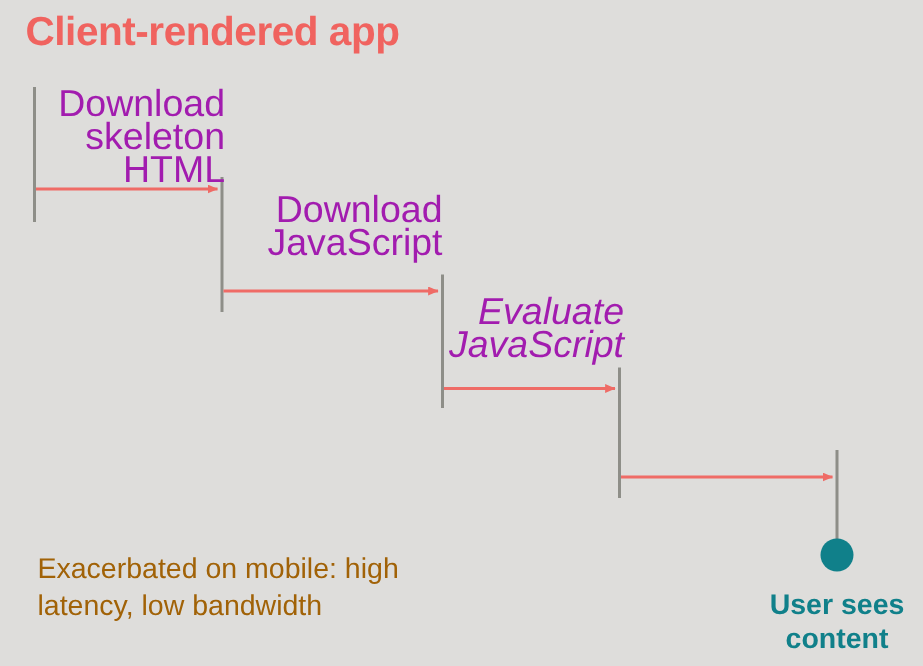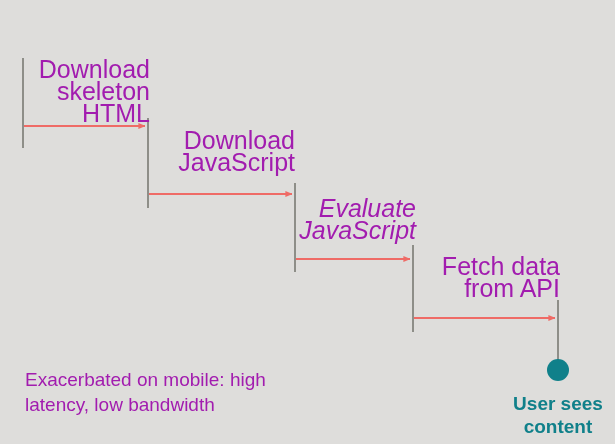--- a/index.html
+++ b/index.html
@@ -89,6 +89,7 @@
 
 <div id="stage">
 
+  <div class="title">Client-rendered app</div>
 
   <svg class="diagram-svg" viewBox="0 0 615 444" xmlns="http://www.w3.org/2000/svg">
     <defs>

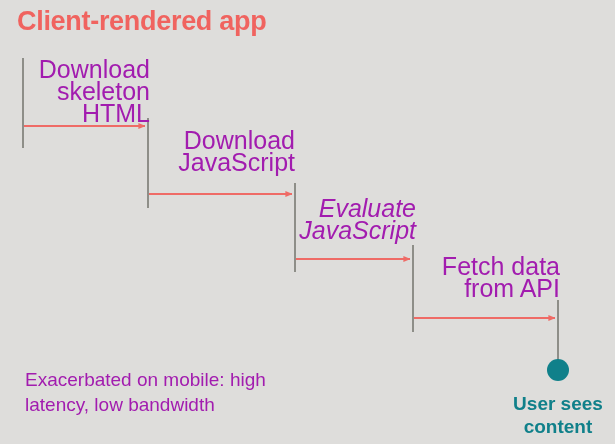--- a/index.html
+++ b/index.html
@@ -123,8 +123,6 @@
   <div class="step-label" style="left:292px; top:197px; width:124px;font-style:italic;">Evaluate
 JavaScript</div>
 
-  <div class="step-label" style="left:412px; top:255px; width:148px;">Fetch data
-from API</div>
 
   <div class="endpoint-dot"></div>
 

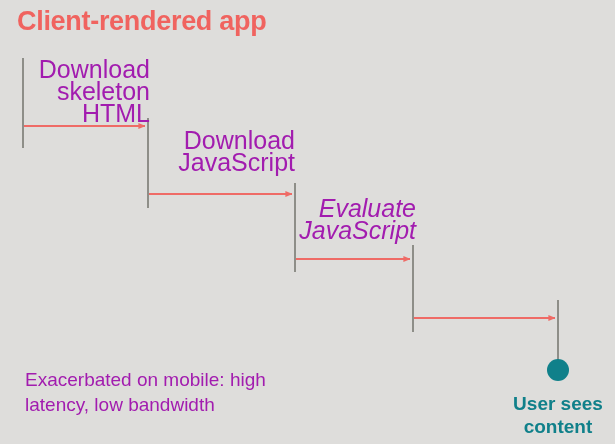--- a/index.html
+++ b/index.html
@@ -55,7 +55,7 @@
     left: 25px;
     top: 367px;
     width: 320px;
-    color: #a21caf;
+    color: #a16207;
     font-size: 19px;
     line-height: 25px;
     white-space: pre-line;

